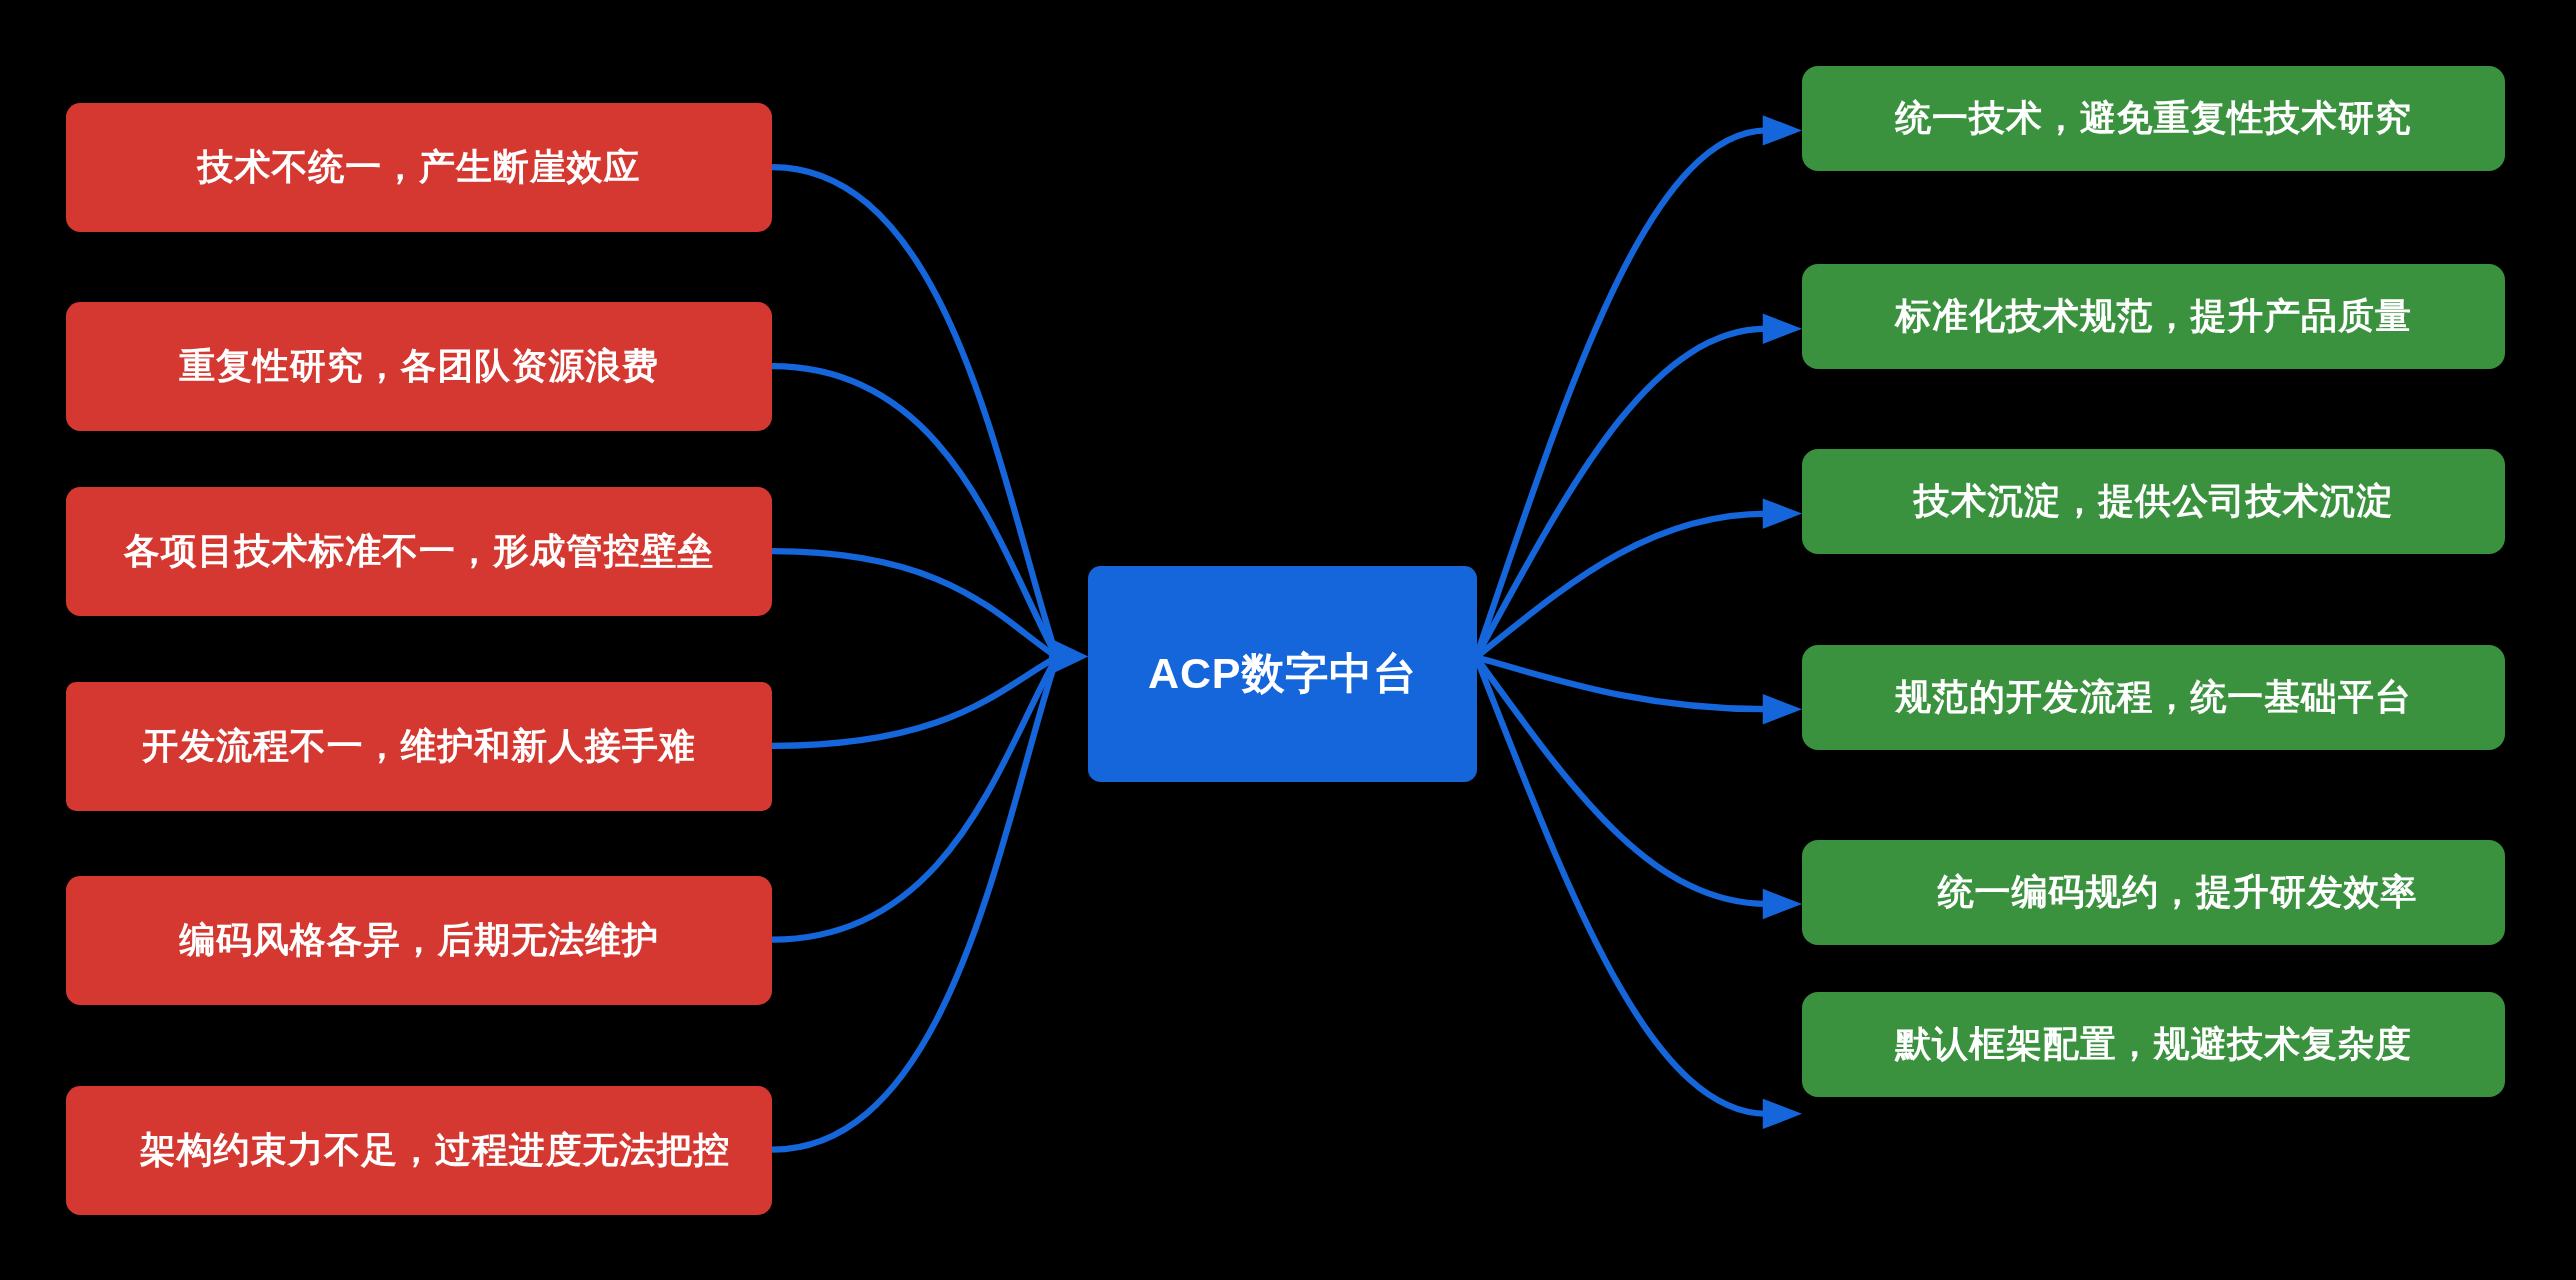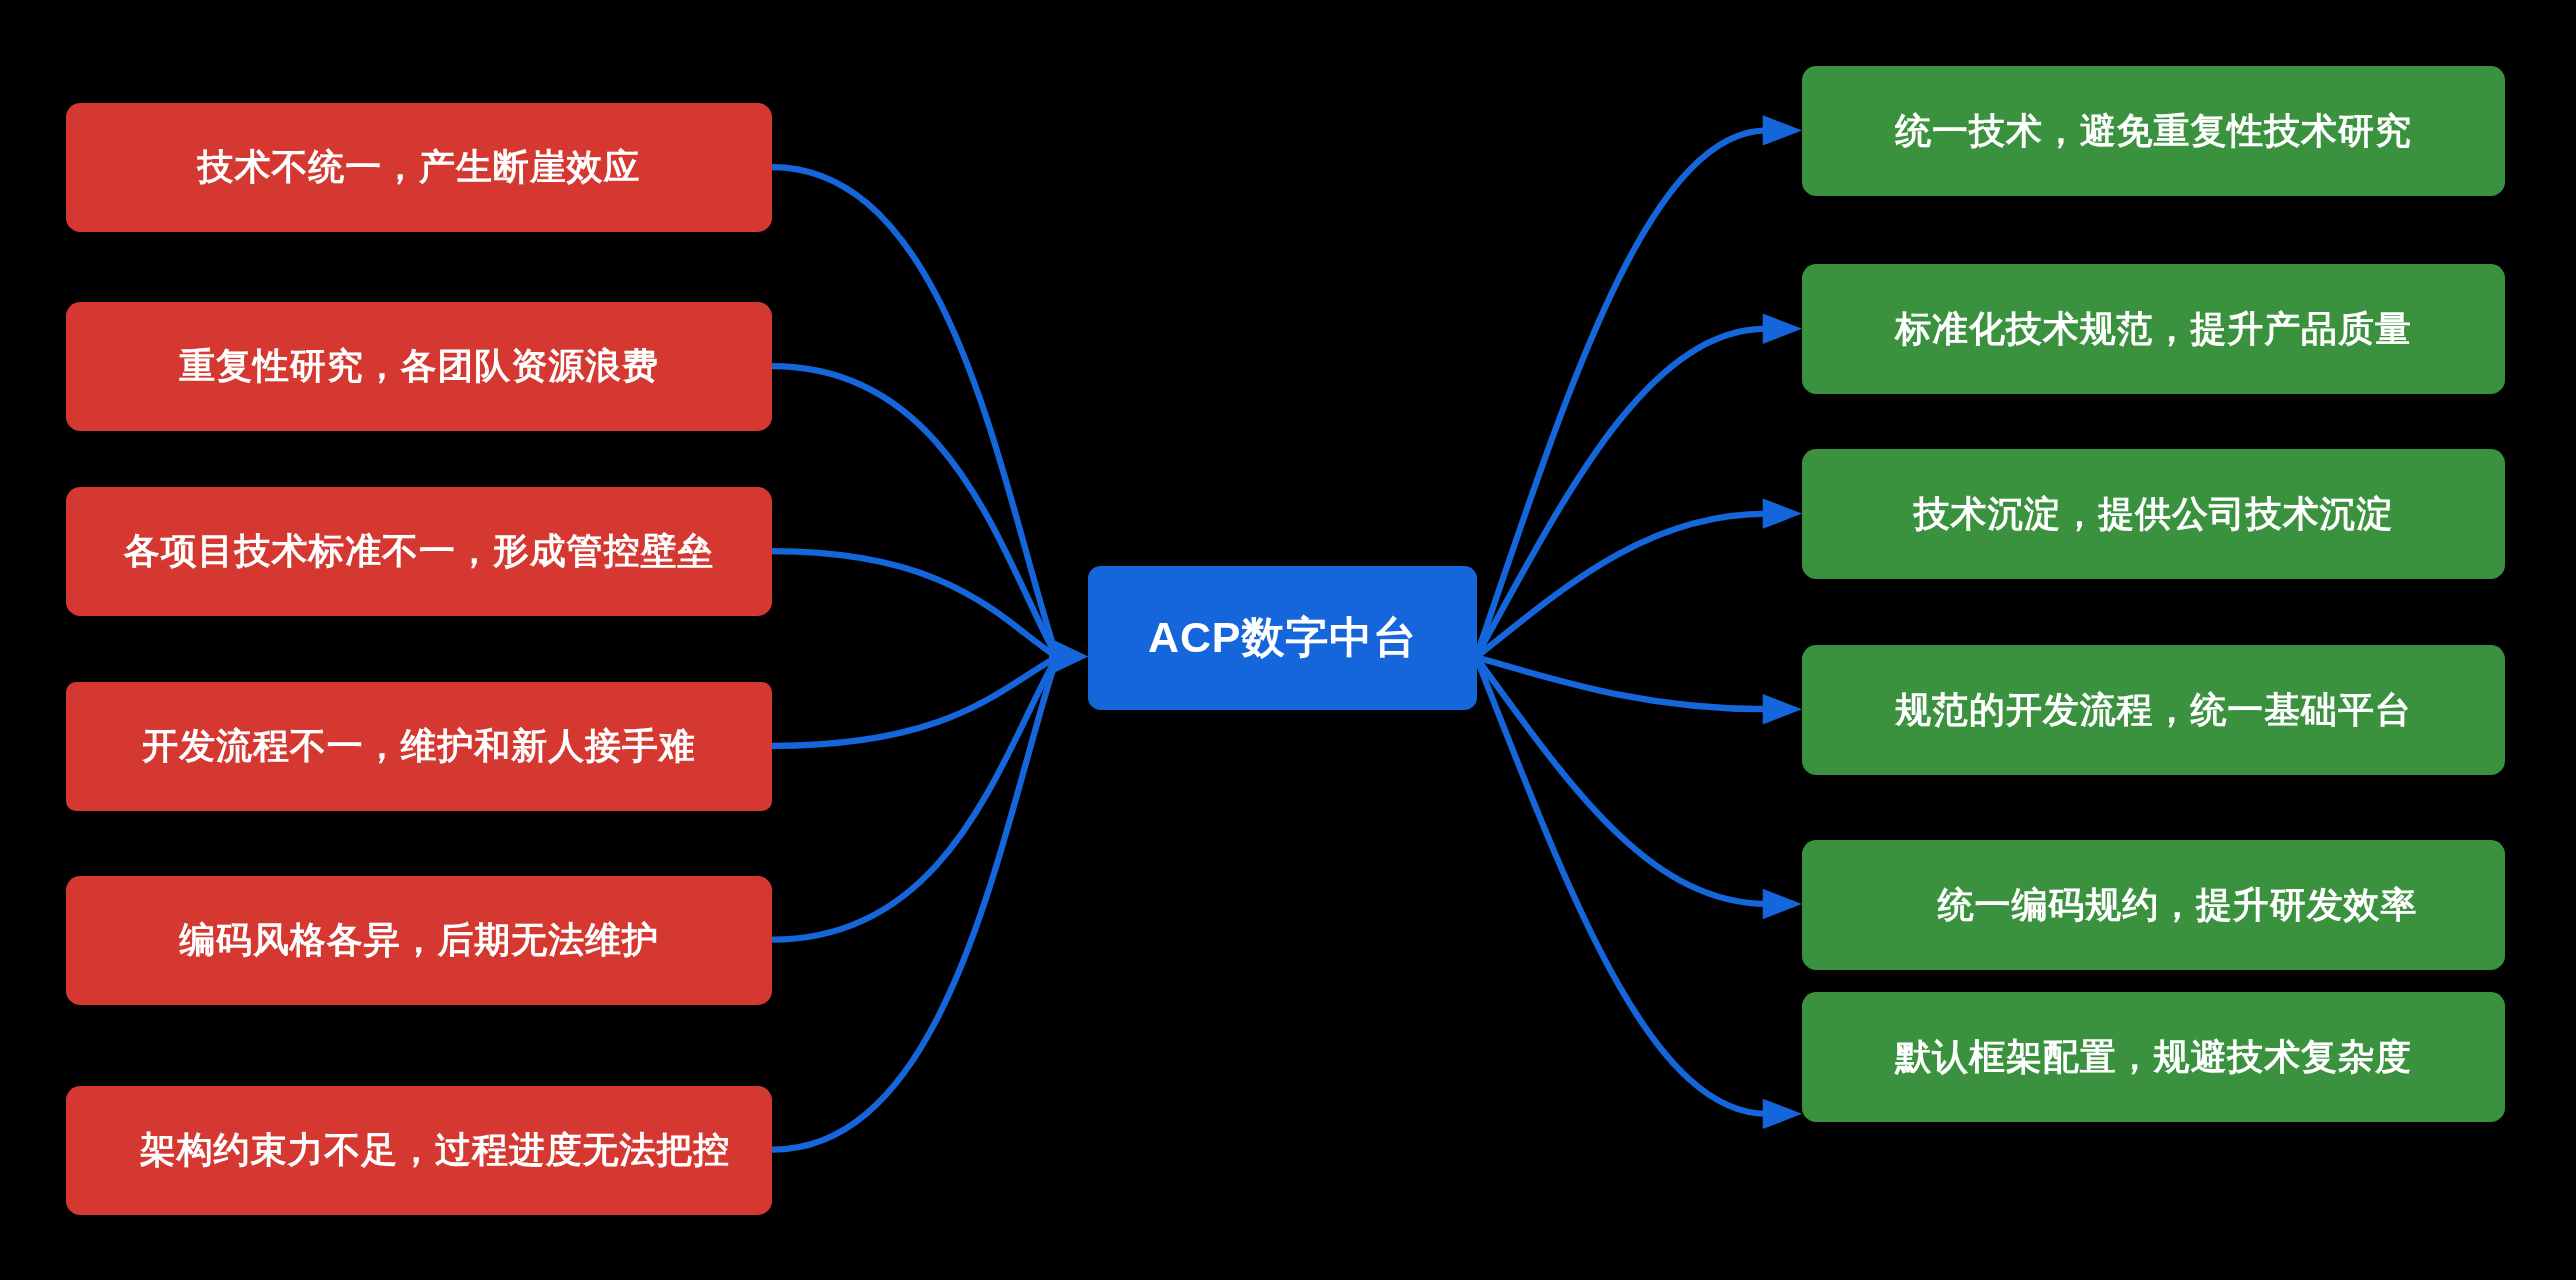--- a/index.html
+++ b/index.html
@@ -49,7 +49,7 @@
     cursor: default;
   }
   .problem { left: 66px; width: 706px; height: 129px; background: var(--problem); }
-  .benefit { left: 1802px; width: 703px; height: 130px; background: var(--benefit); }
+  .benefit { left: 1802px; width: 703px; height: 105px; background: var(--benefit); border-radius: 16px; }
   .hub {
     left: 1088px; top: 566px;
     width: 389px; height: 144px;

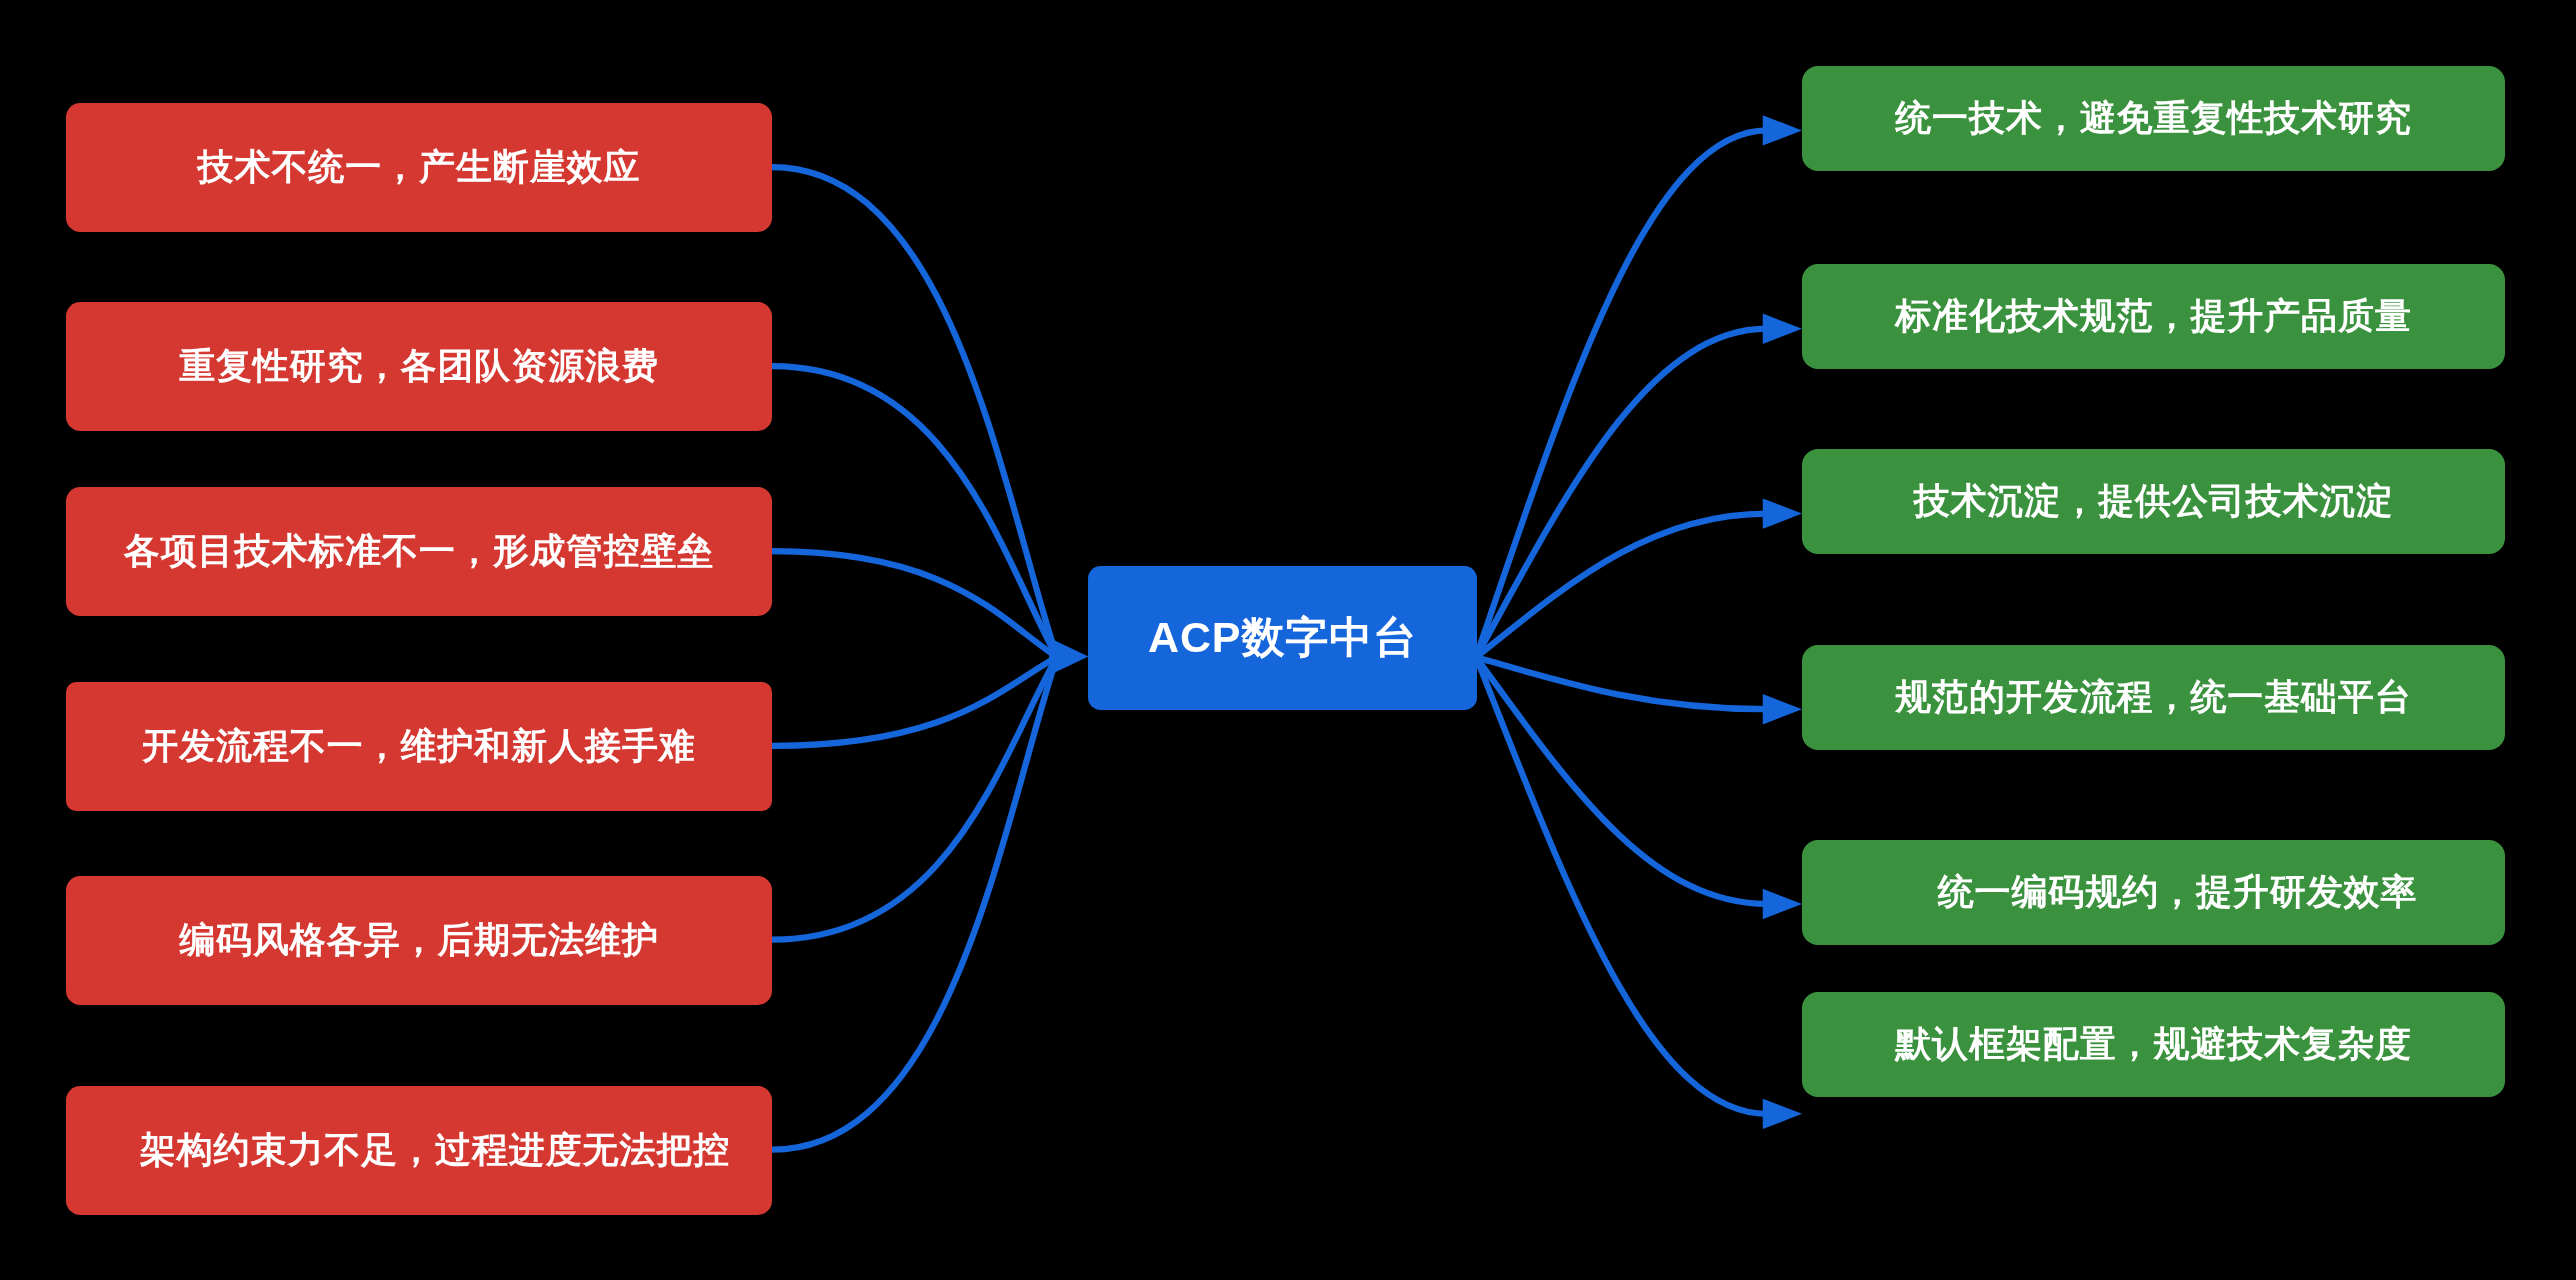--- a/index.html
+++ b/index.html
@@ -52,7 +52,7 @@
   .benefit { left: 1802px; width: 703px; height: 105px; background: var(--benefit); border-radius: 16px; }
   .hub {
     left: 1088px; top: 566px;
-    width: 389px; height: 144px;
+    width: 389px; height: 216px;
     background: var(--hub);
     font-size: 43px;
     border-radius: 12.5px;

